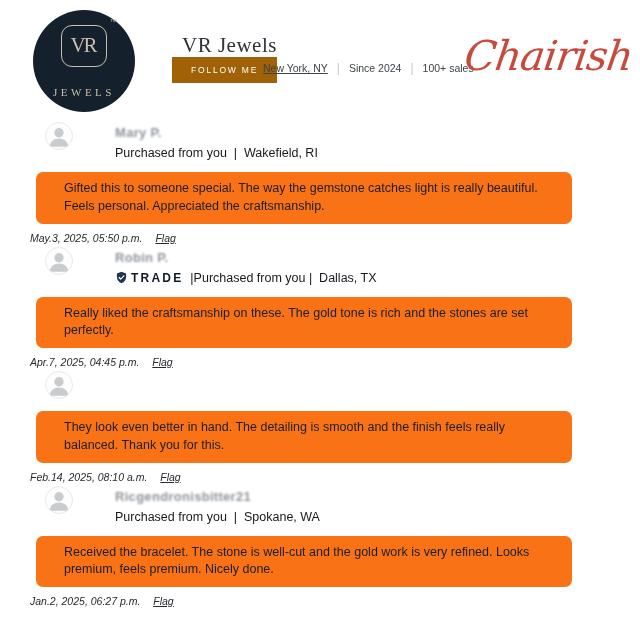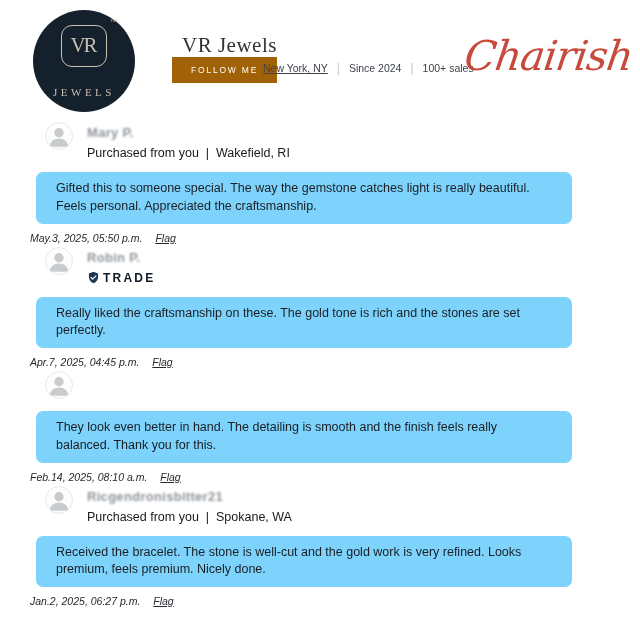--- a/index.html
+++ b/index.html
@@ -67,7 +67,7 @@
   .reviews { padding-top: 1px; }
   .review { margin-bottom: 3px; }
 
-  .rev-head { display: flex; margin-left: 45px; }
+  .rev-head { display: flex; margin-left: 45px; gap: 28px; }
   .avatar {
     width: 28px; height: 28px; border-radius: 50%;
     background: #fdfdfd; border: 1px solid #e9e9e9;

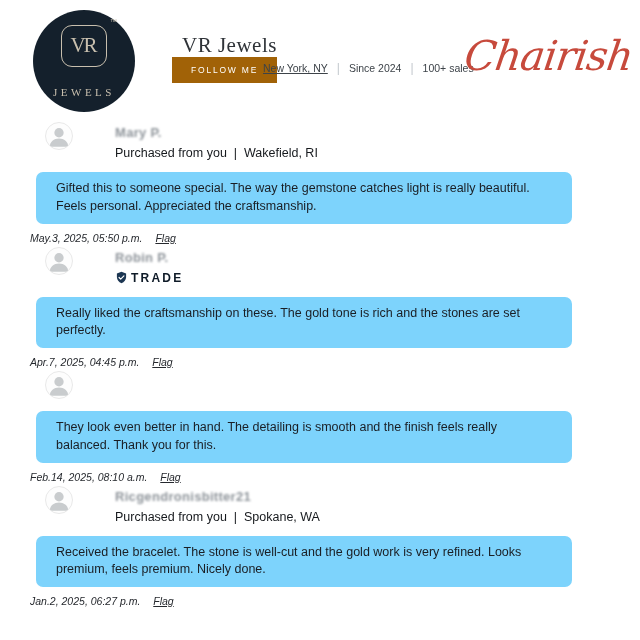--- a/index.html
+++ b/index.html
@@ -92,8 +92,8 @@
 
   .rev-box {
     margin: 12px 0 0 36px; width: 536px;
-    background: #7dd3fc; border-radius: 7px;
-    padding: 8px 20px; min-height: 47px;
+    background: #f97316; border-radius: 7px;
+    padding: 8px 28px; min-height: 47px;
     display: flex; align-items: center;
   }
   .rev-box p { margin: 0; font-size: 12.5px; line-height: 1.42; color: #1a1e24; }

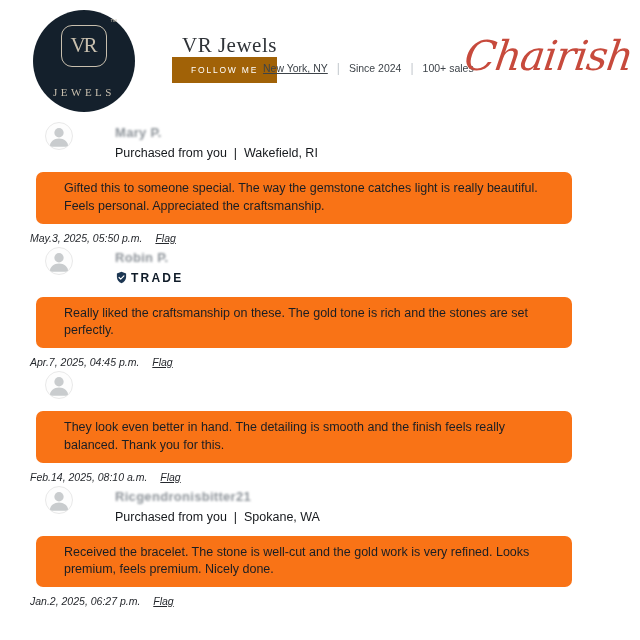--- a/index.html
+++ b/index.html
@@ -177,6 +177,7 @@
             </svg>
             <span>TRADE</span>
           </span>
+          <span>|Purchased from you |  Dallas, TX</span>
         </div>
       </div>
     </div>

